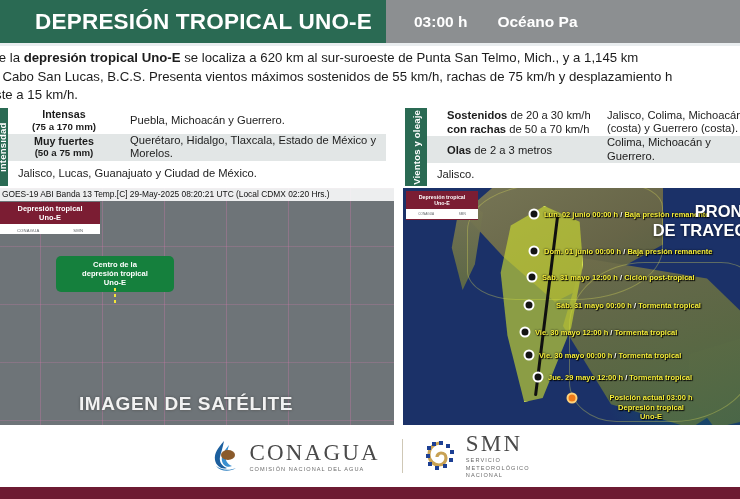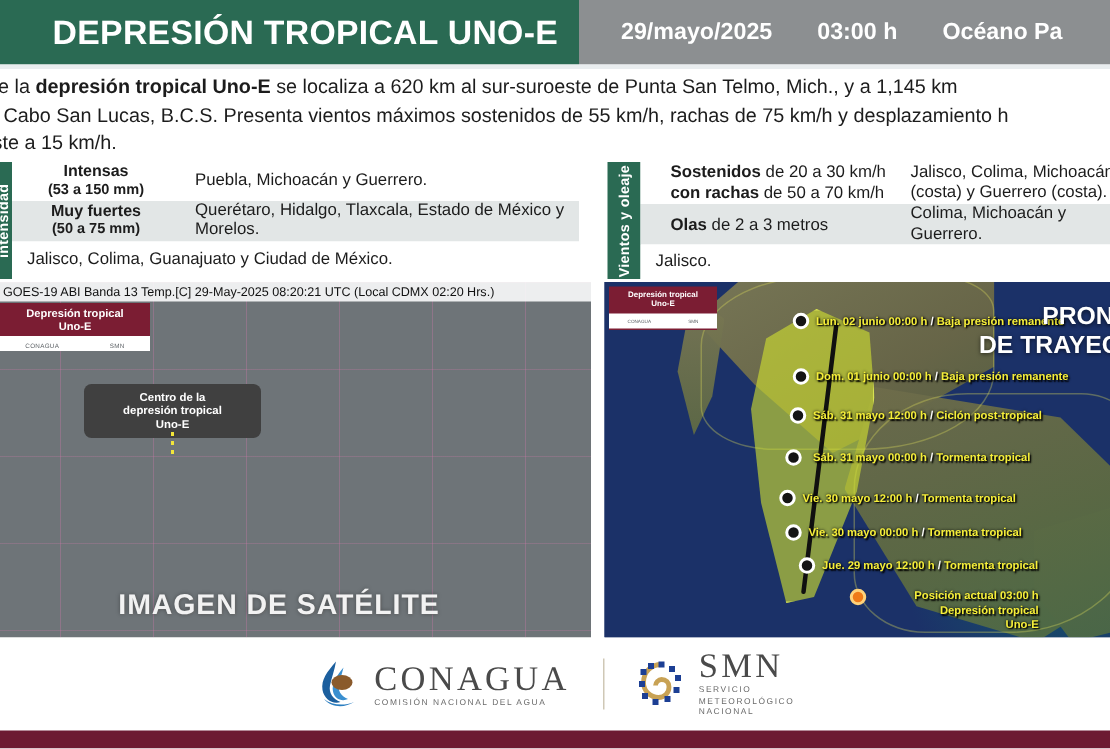--- a/index.html
+++ b/index.html
@@ -237,7 +237,6 @@
       <div class="hdr-title">DEPRESIÓN TROPICAL UNO-E</div>
     </div>
     <div class="hdr-gray">
-      <span>29/mayo/2025</span>
       <span>03:00 h</span>
       <span>Océano Pa</span>
     </div>

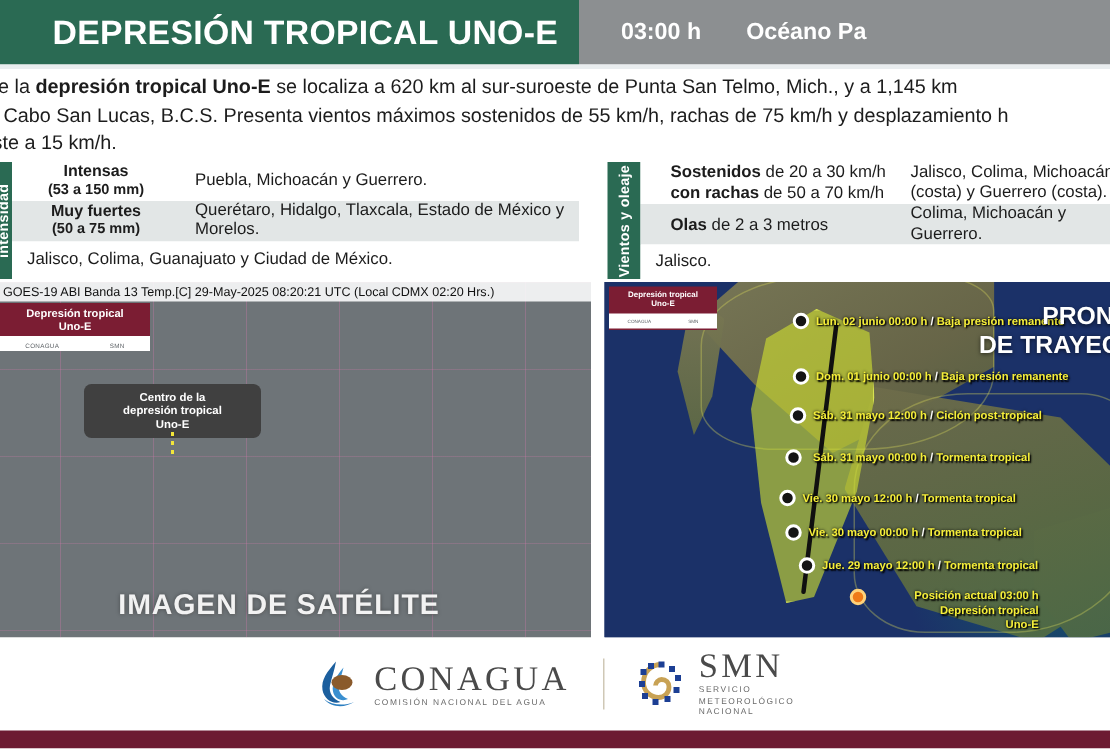--- a/index.html
+++ b/index.html
@@ -259,7 +259,7 @@
         <div class="row">
           <div class="c1">
             <div>Intensas</div>
-            <div class="sub">(53 a 150 mm)</div>
+            <div class="sub">(75 a 170 mm)</div>
           </div>
           <div class="c2">Puebla, Michoacán y Guerrero.</div>
         </div>

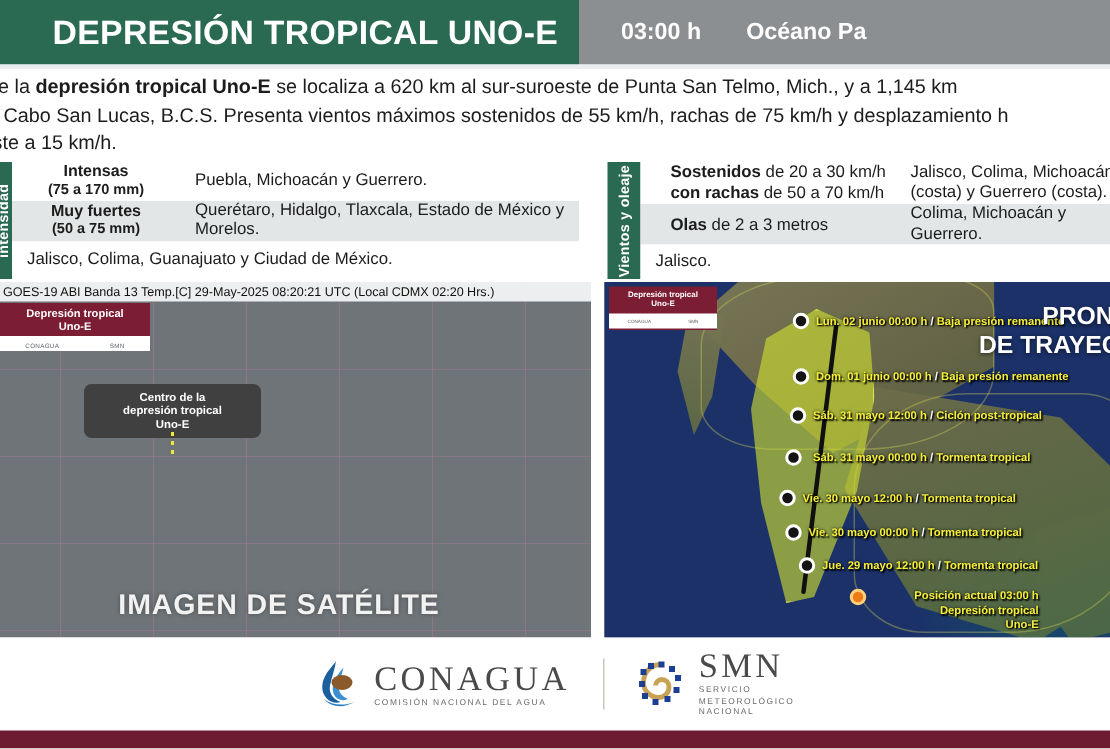--- a/index.html
+++ b/index.html
@@ -271,7 +271,7 @@
           <div class="c2">Querétaro, Hidalgo, Tlaxcala, Estado de México y Morelos.</div>
         </div>
         <div class="row">
-          <div class="c2">Jalisco, Colima, Guanajuato y Ciudad de México.</div>
+          <div class="c2">Jalisco, Lucas, Guanajuato y Ciudad de México.</div>
         </div>
       </div>
     </div>

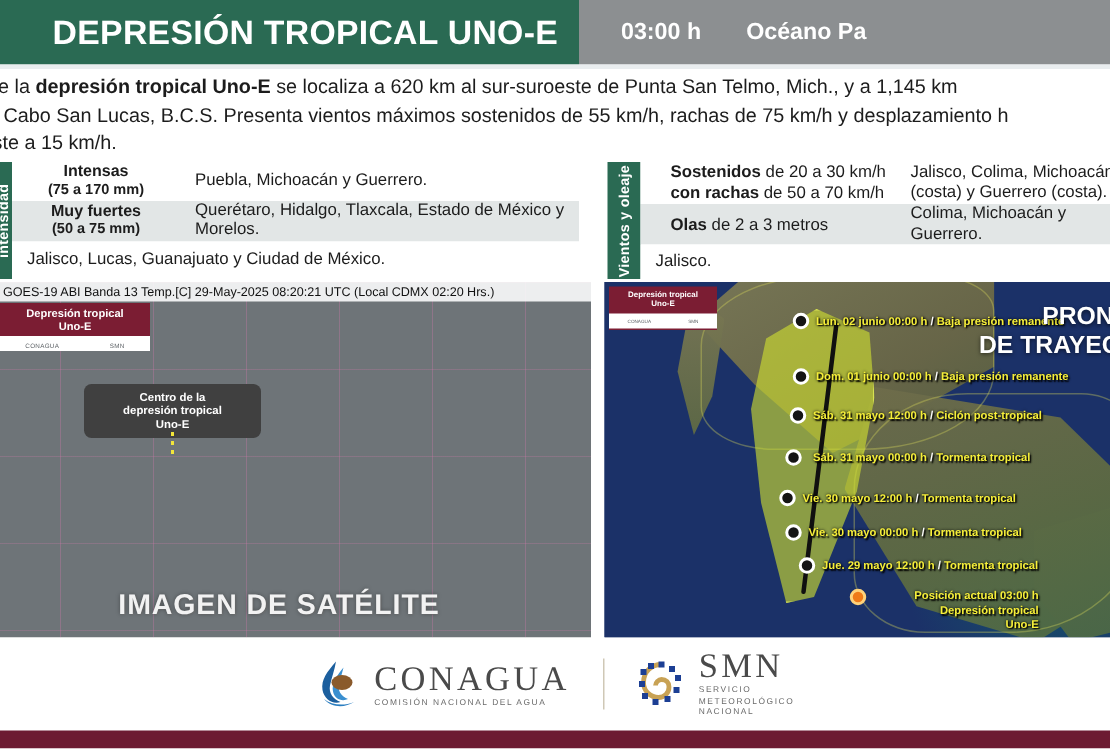--- a/index.html
+++ b/index.html
@@ -122,7 +122,7 @@
   }
   .sat-center {
     position: absolute; left: 78px; top: 68px; width: 118px;
-    background: #404040; color: #fff; border-radius: 5px;
+    background: #15803d; color: #fff; border-radius: 5px;
     font-size: 7.6px; font-weight: bold; line-height: 9.2px;
     text-align: center; padding: 4px 20px;
   }

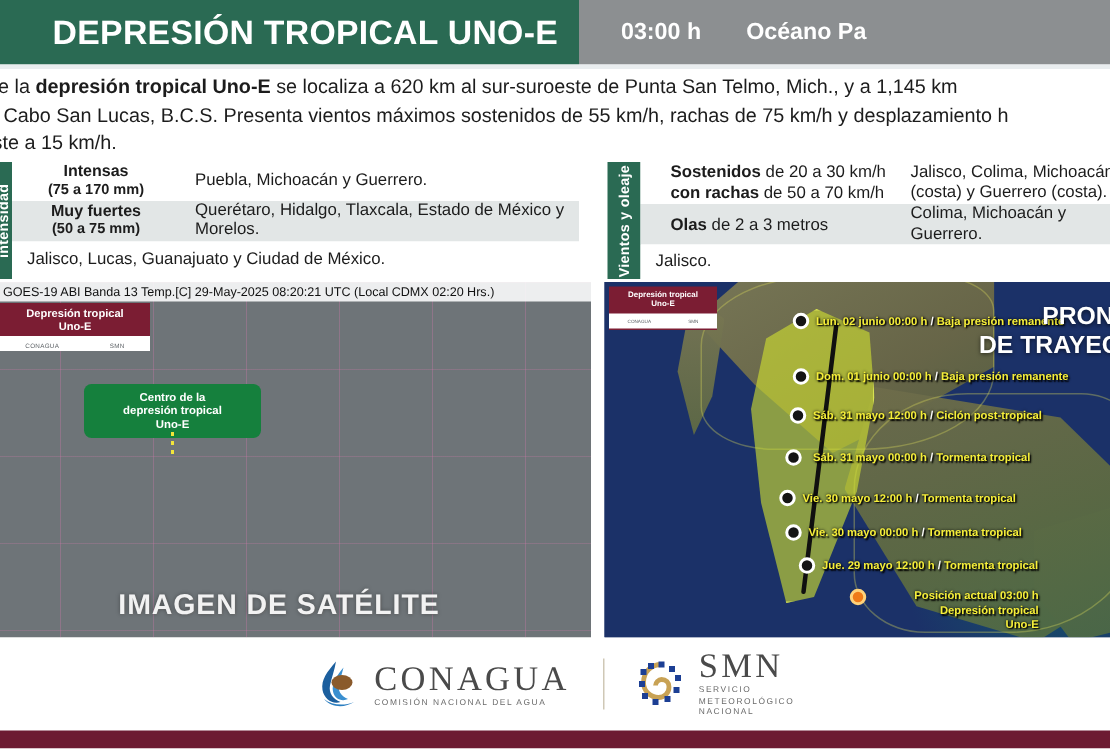--- a/index.html
+++ b/index.html
@@ -345,7 +345,7 @@
       <div class="plabel" style="left:139px; top:89px;"><span>Sáb. 31 mayo 12:00 h</span><span class="wh"> / </span><span>Ciclón post-tropical</span></div>
 
       <div class="pt" style="left:126px; top:117px;"></div>
-      <div class="plabel" style="left:139px; top:117px;"><span>Sáb. 31 mayo 00:00 h</span><span class="wh"> / </span><span>Tormenta tropical</span></div>
+      <div class="plabel" style="left:153px; top:117px;"><span>Sáb. 31 mayo 00:00 h</span><span class="wh"> / </span><span>Tormenta tropical</span></div>
 
       <div class="pt" style="left:122px; top:144px;"></div>
       <div class="plabel" style="left:132px; top:144px;"><span>Vie. 30 mayo 12:00 h</span><span class="wh"> / </span><span>Tormenta tropical</span></div>

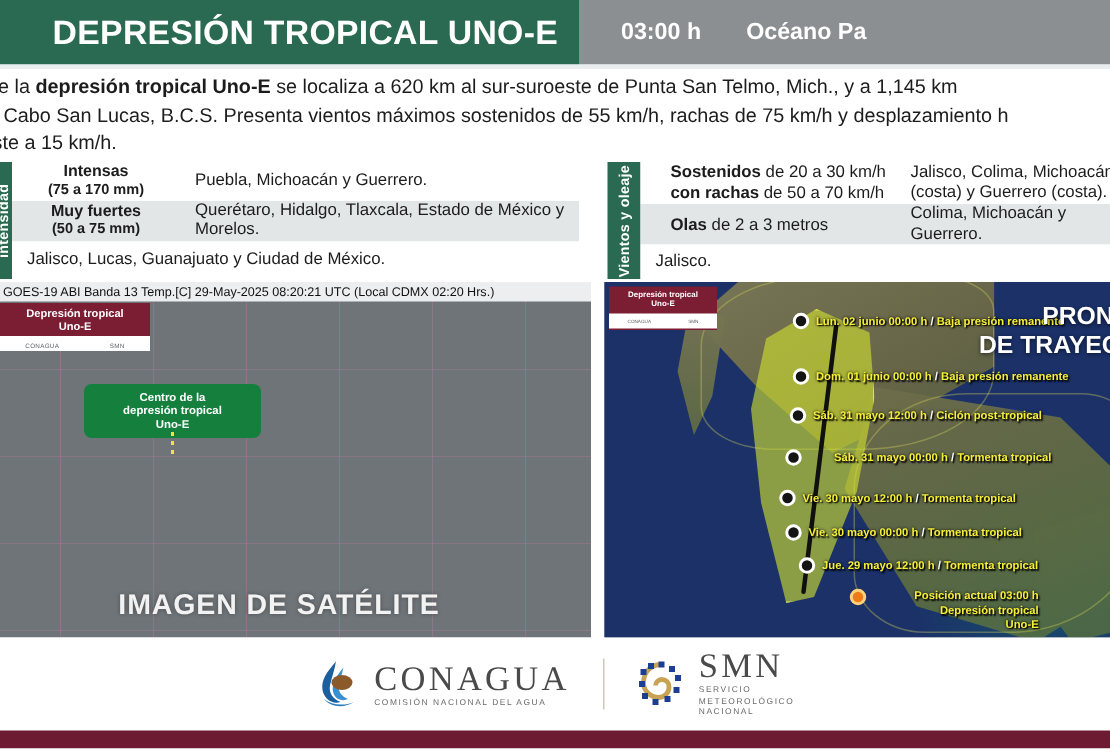--- a/index.html
+++ b/index.html
@@ -357,7 +357,7 @@
       <div class="plabel" style="left:145px; top:189px;"><span>Jue. 29 mayo 12:00 h</span><span class="wh"> / </span><span>Tormenta tropical</span></div>
 
       <div class="pt current" style="left:169px; top:210px;"></div>
-      <div class="plabel center" style="left:248px; top:219px;text-align:right;">
+      <div class="plabel center" style="left:248px; top:219px;">
         <div>Posición actual 03:00 h</div>
         <div>Depresión tropical</div>
         <div>Uno-E</div>

